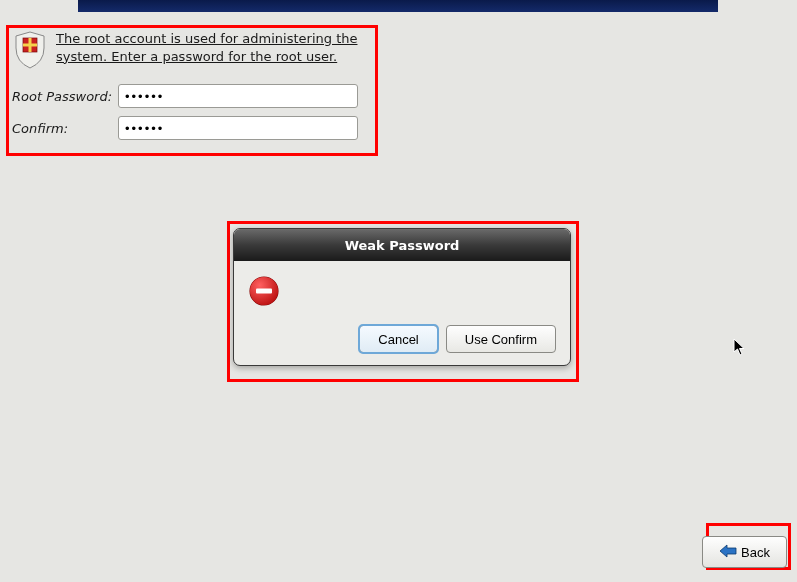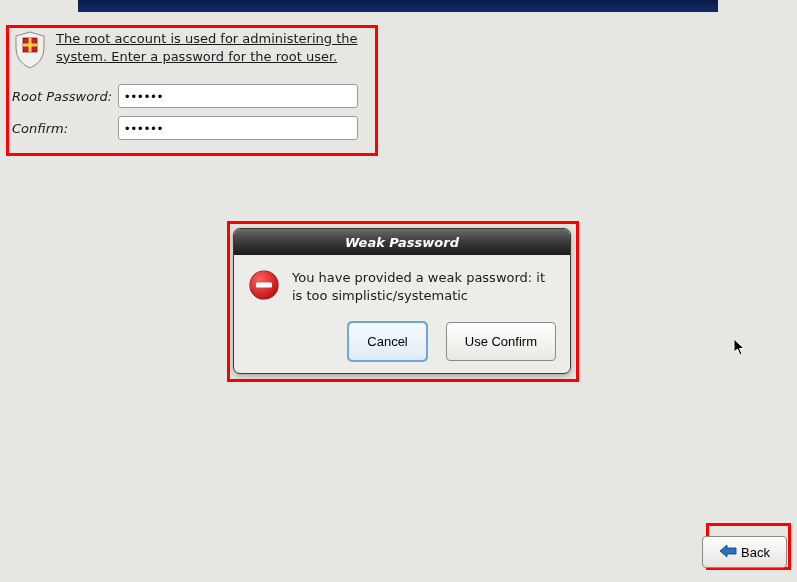--- a/index.html
+++ b/index.html
@@ -67,7 +67,7 @@
   box-shadow: 0 2px 6px rgba(0,0,0,0.3);
 }
 .dialog-titlebar {
-  height: 26px;
+  height: 32px;
   background: linear-gradient(to bottom, #6a6a6a 0%, #3a3a3a 50%, #1a1a1a 100%);
   border-radius: 6px 6px 0 0;
   color: #fff;
@@ -76,7 +76,6 @@
   display: flex;
   align-items: center;
   justify-content: center;
-  font-style: italic;
 }
 .dialog-body {
   padding: 14px 14px 12px 14px;

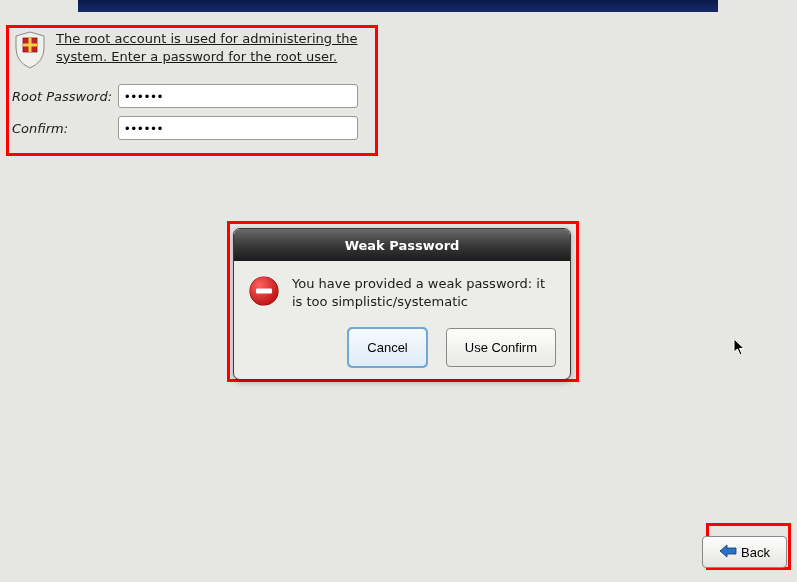--- a/index.html
+++ b/index.html
@@ -189,7 +189,6 @@
           <rect x="8" y="13.5" width="16" height="5" rx="1" fill="#fff"></rect>
         </svg>
       </span>
-      <div class="dialog-msg-text">You have provided a weak password: it is too simplistic/systematic</div>
     </div>
     <div class="dialog-buttons">
       <button class="btn focused">

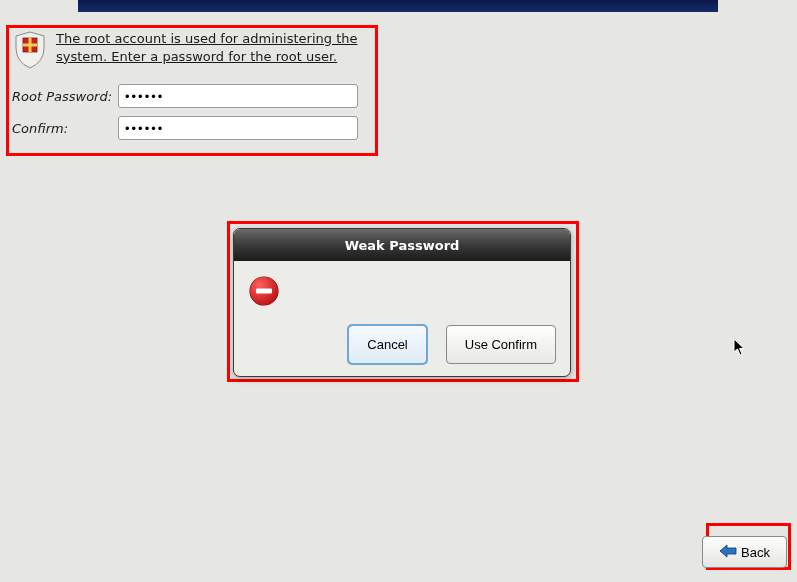--- a/index.html
+++ b/index.html
@@ -96,7 +96,7 @@
   gap: 8px;
 }
 .btn {
-  height: 39px;
+  height: 28px;
   padding: 12px 18px;
   border: 1px solid #8a8a85;
   border-radius: 4px;
@@ -106,7 +106,6 @@
   display: inline-flex;
   align-items: center;
   gap: 5px;
-  margin-left: 11px;
 }
 .btn.focused {
   outline: 2px solid #6ea8d8;

